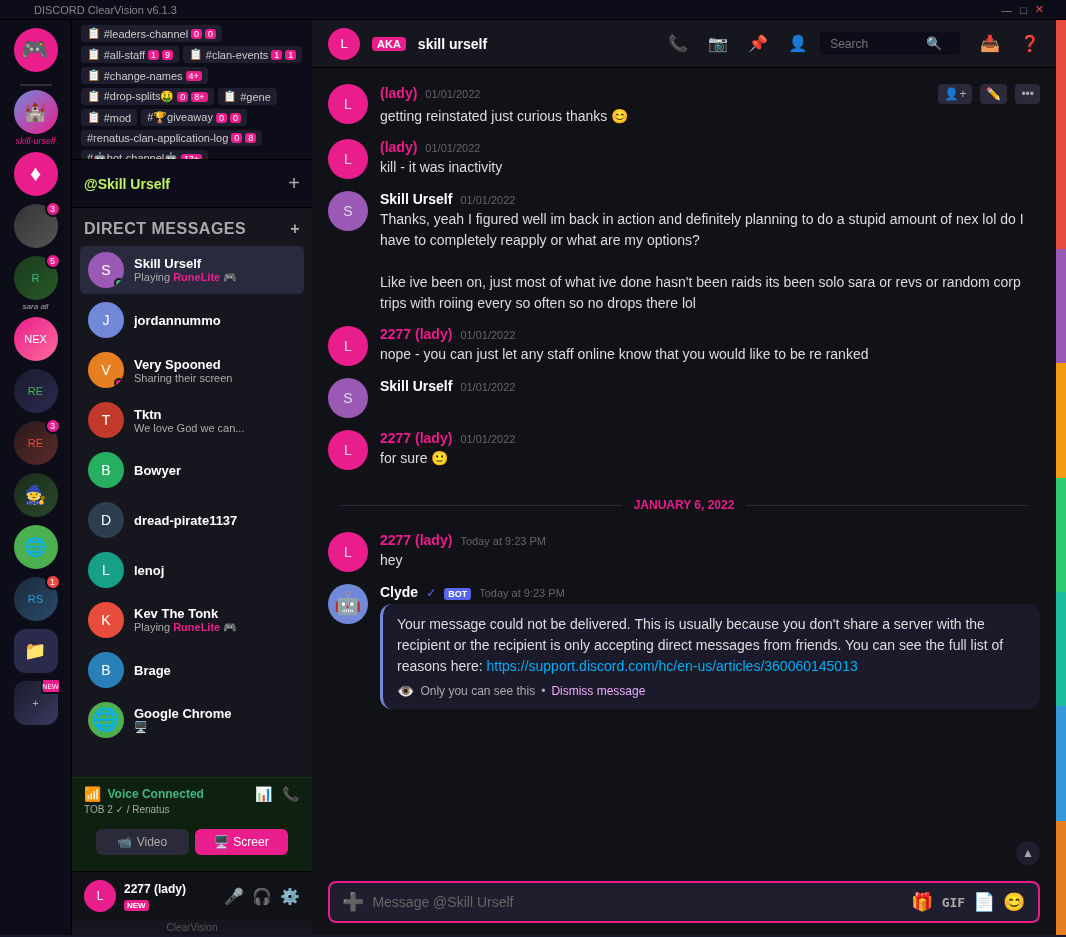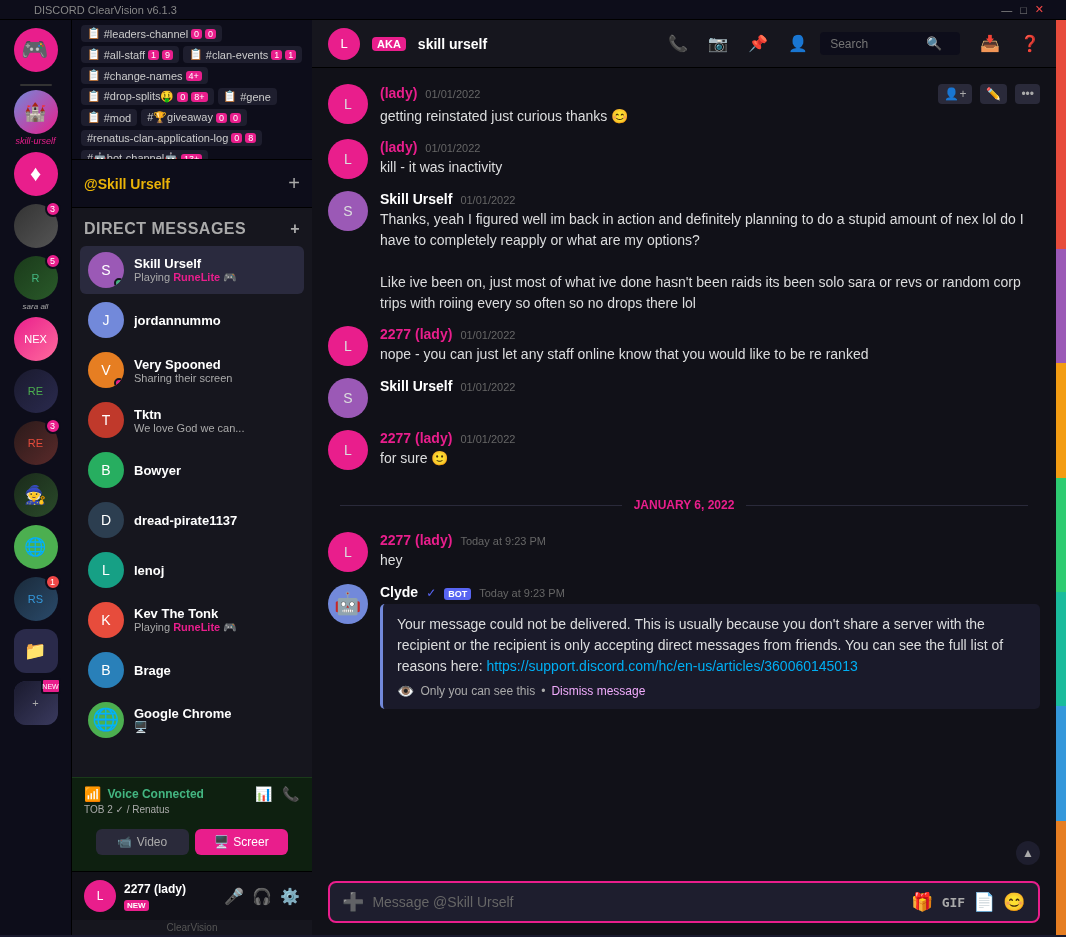--- a/index.html
+++ b/index.html
@@ -23,7 +23,7 @@
     
     .dm-panel { width: 240px; background: #16161e; display: flex; flex-direction: column; flex-shrink: 0; }
     .dm-user-header { background: #0d0d1a; padding: 10px 12px; display: flex; align-items: center; justify-content: space-between; border-bottom: 1px solid #000; height: 48px; }
-    .dm-user-header .username { font-weight: 700; font-size: 14px; color: #eab308; }
+    .dm-user-header .username { font-weight: 700; font-size: 14px; color: #bef264; }
     .dm-add-btn { color: #aaa; font-size: 20px; cursor: pointer; }
 
     .channels-bar { padding: 4px 8px; overflow-x: auto; display: flex; flex-wrap: wrap; gap: 2px; background: #0d0d1a; border-bottom: 1px solid #000; max-height: 140px; overflow-y: auto; }

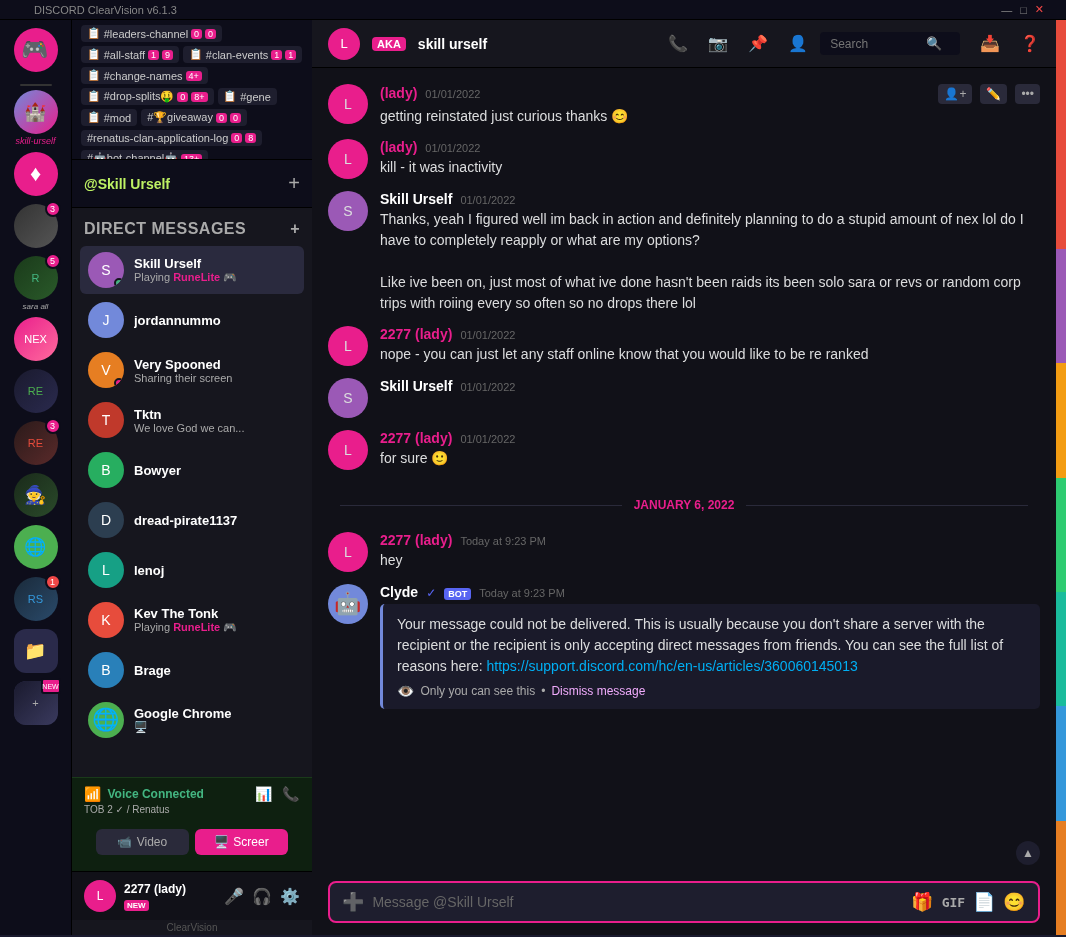--- a/index.html
+++ b/index.html
@@ -88,7 +88,7 @@
     .date-divider { display: flex; align-items: center; justify-content: center; margin: 16px 0; color: #e91e8c; font-size: 12px; font-weight: 700; }
     .date-divider::before, .date-divider::after { content: ''; flex: 1; height: 1px; background: #2a2a3a; margin: 0 12px; }
 
-    .system-msg { background: #1a1a2a; border-radius: 5px; padding: 10px 14px; margin: 4px 0; border-left: 3px solid #7289da; }
+    .system-msg { background: #1a1a2a; border-radius: 12px; padding: 10px 14px; margin: 4px 0; border-left: 3px solid #7289da; }
     .clyde-note { font-size: 12px; color: #aaa; margin-top: 6px; display: flex; align-items: center; gap: 6px; }
     .clyde-note .dismiss { color: #f0abfc; cursor: pointer; }
     .eye-icon { font-size: 14px; }

